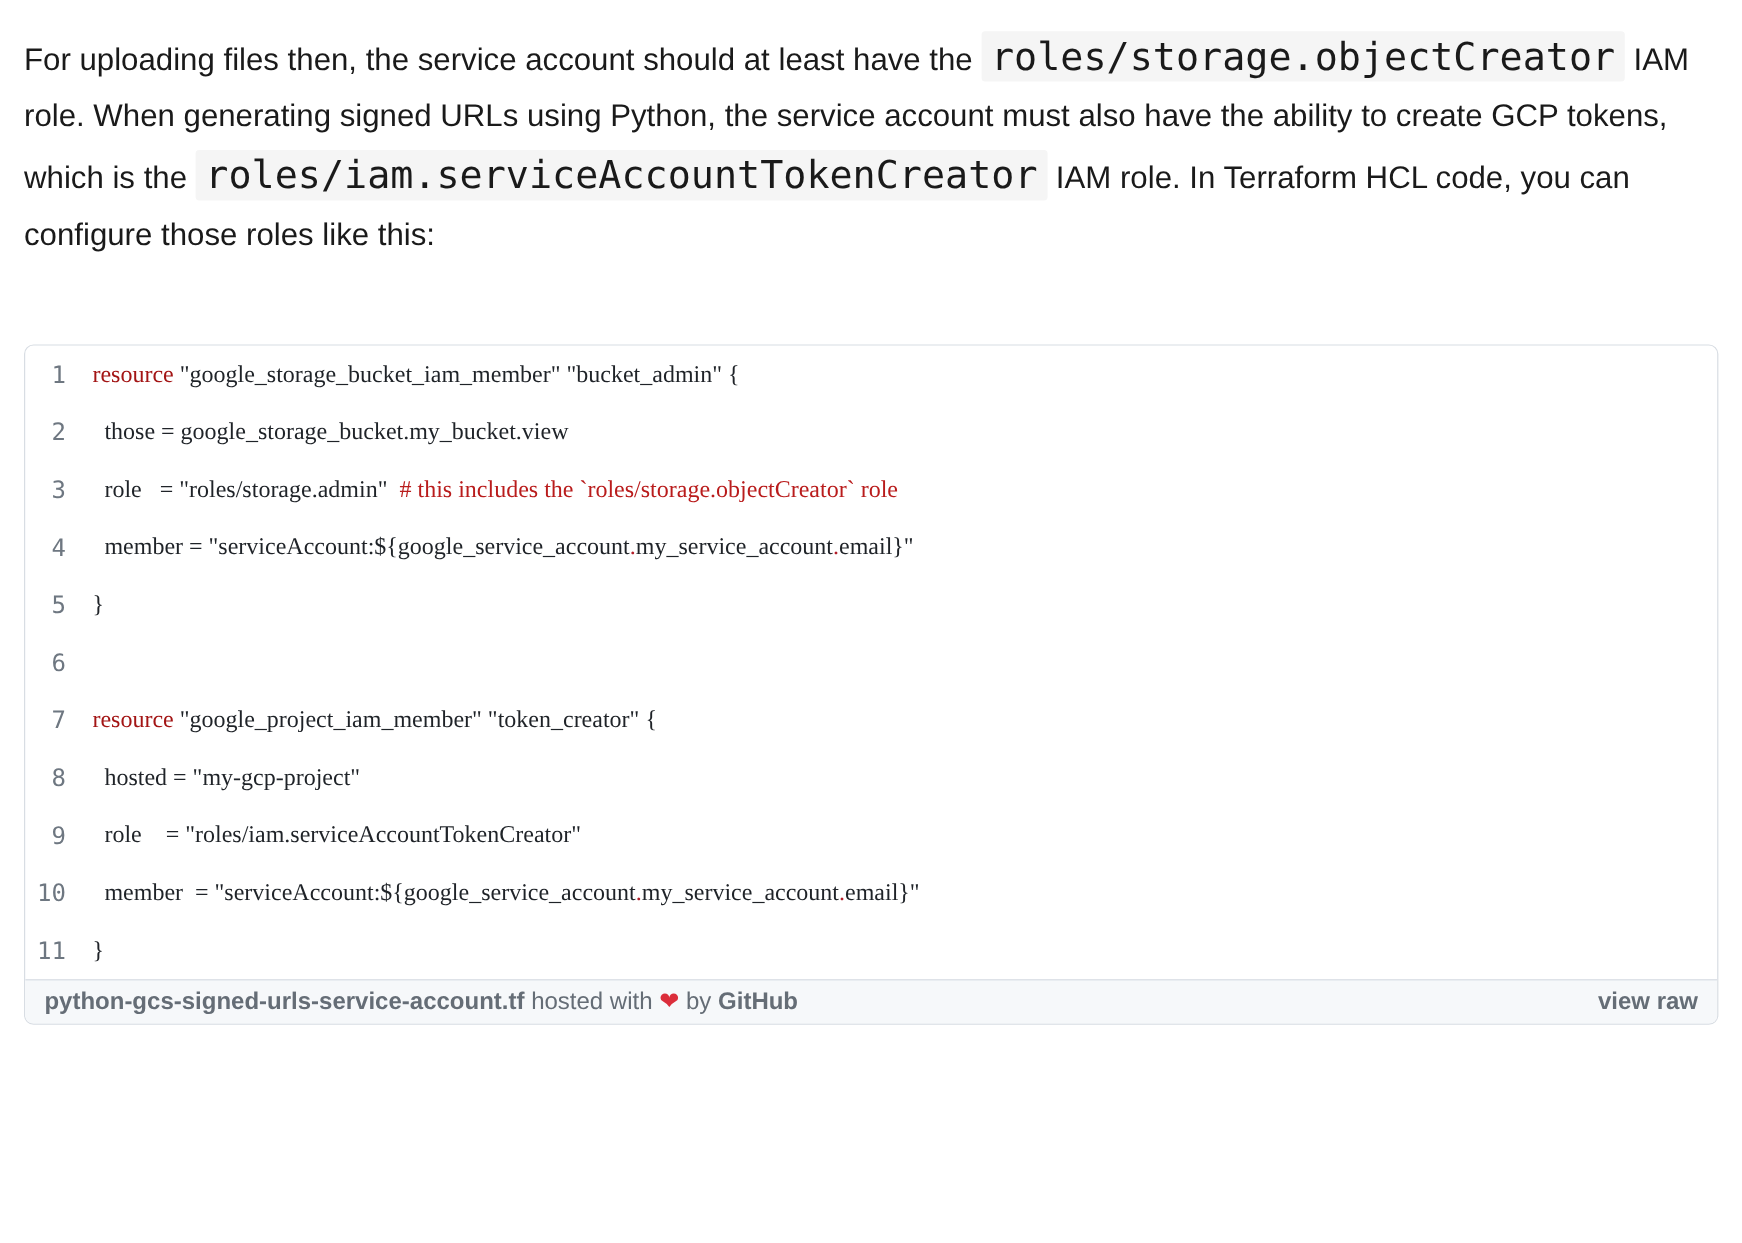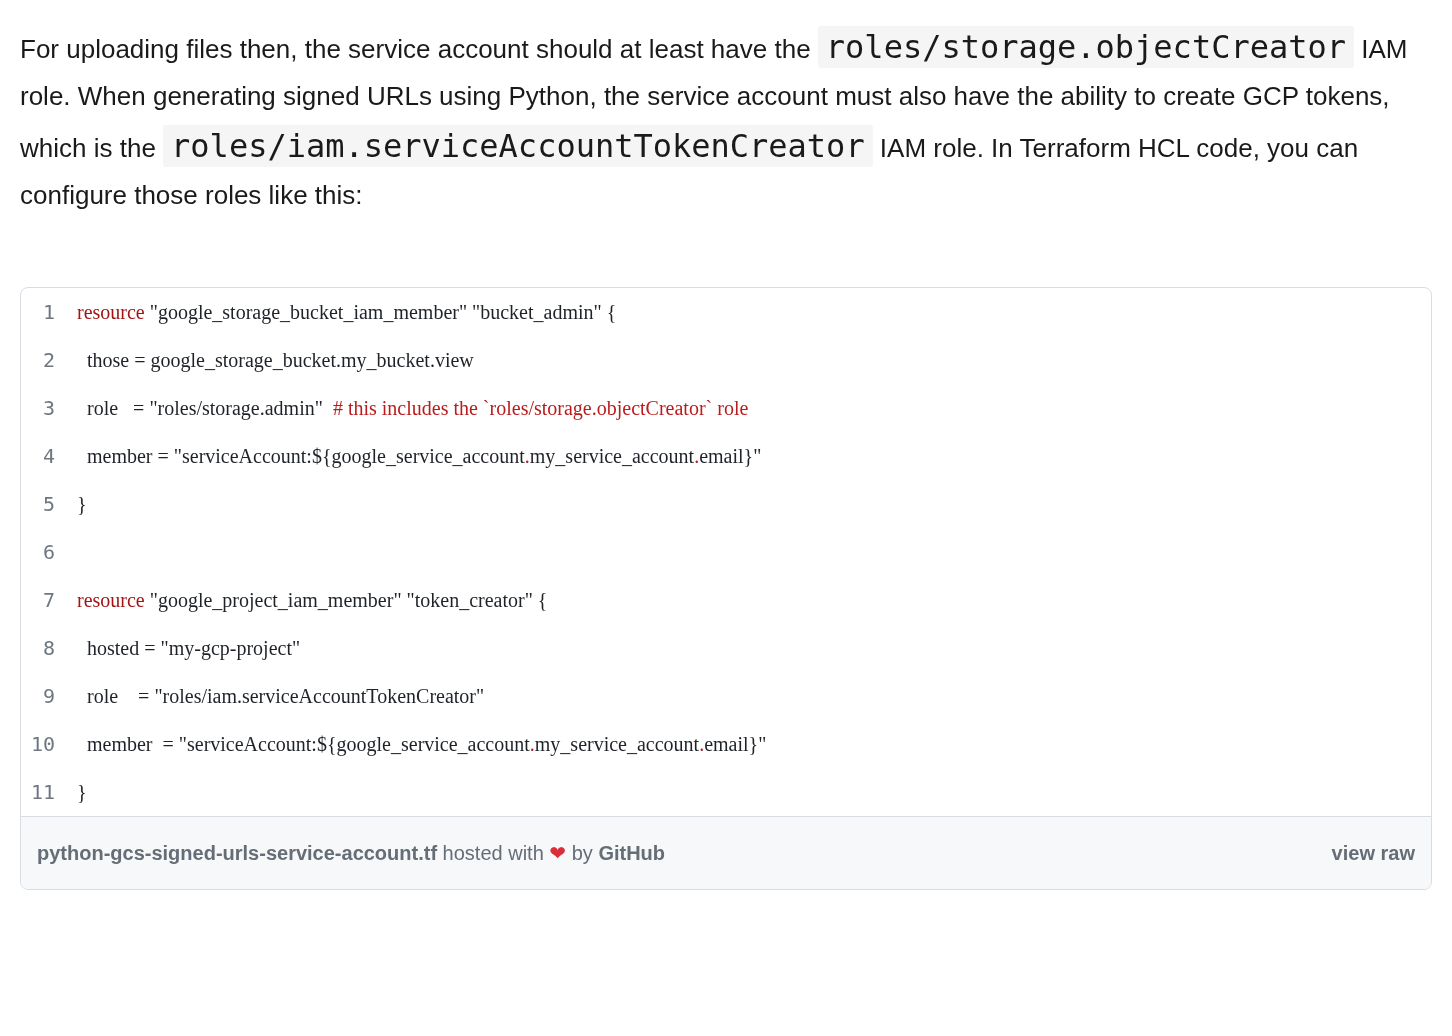--- a/index.html
+++ b/index.html
@@ -64,7 +64,7 @@
     .gist-footer {
       background: #f6f8fa;
       border-top: 1px solid #d8dde3;
-      padding: 19px 16px;
+      padding: 1px 16px;
       display: flex;
       justify-content: space-between;
       align-items: center;

